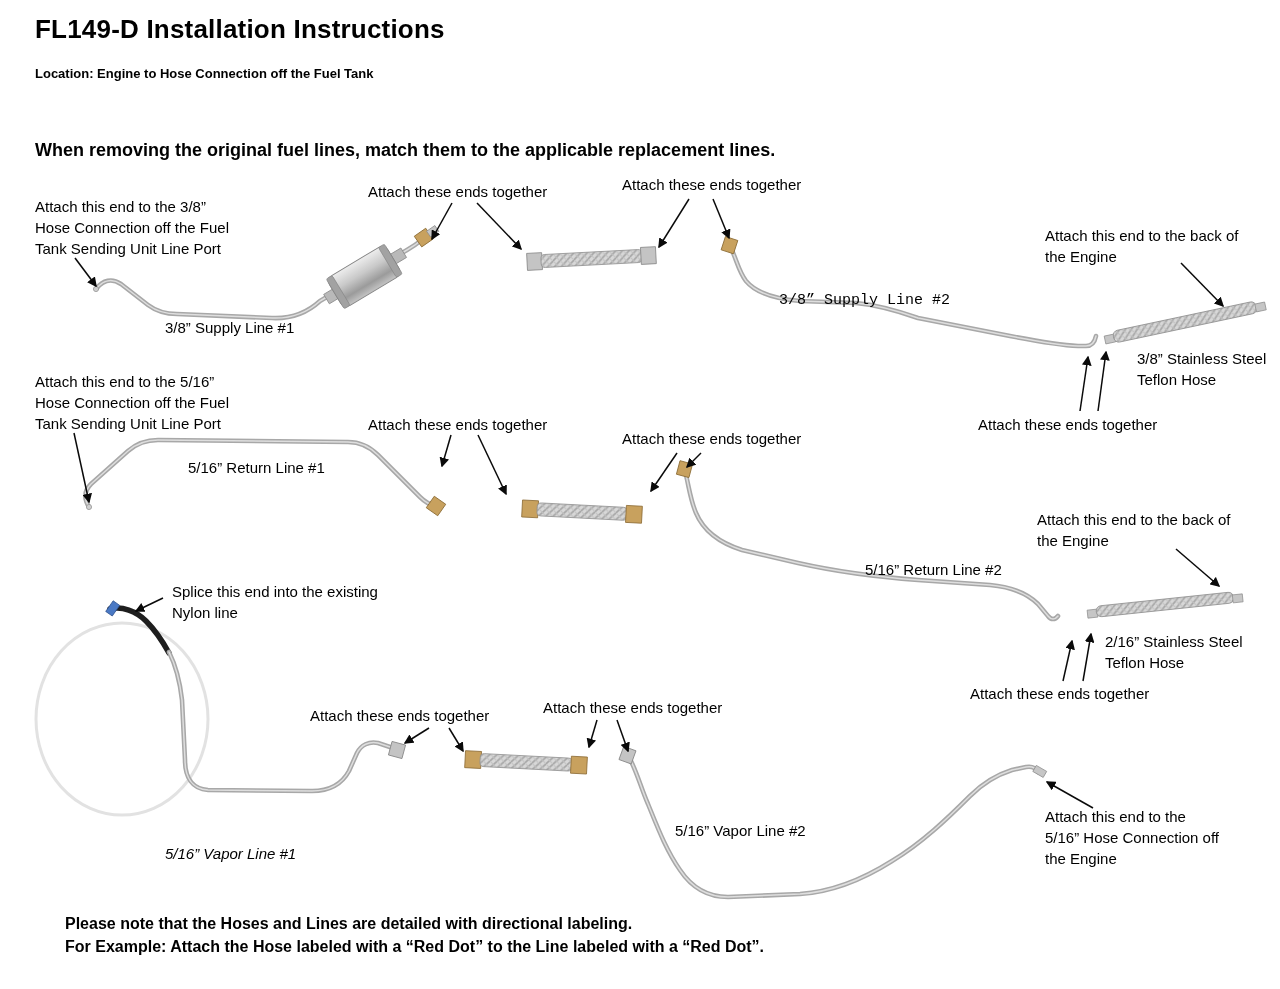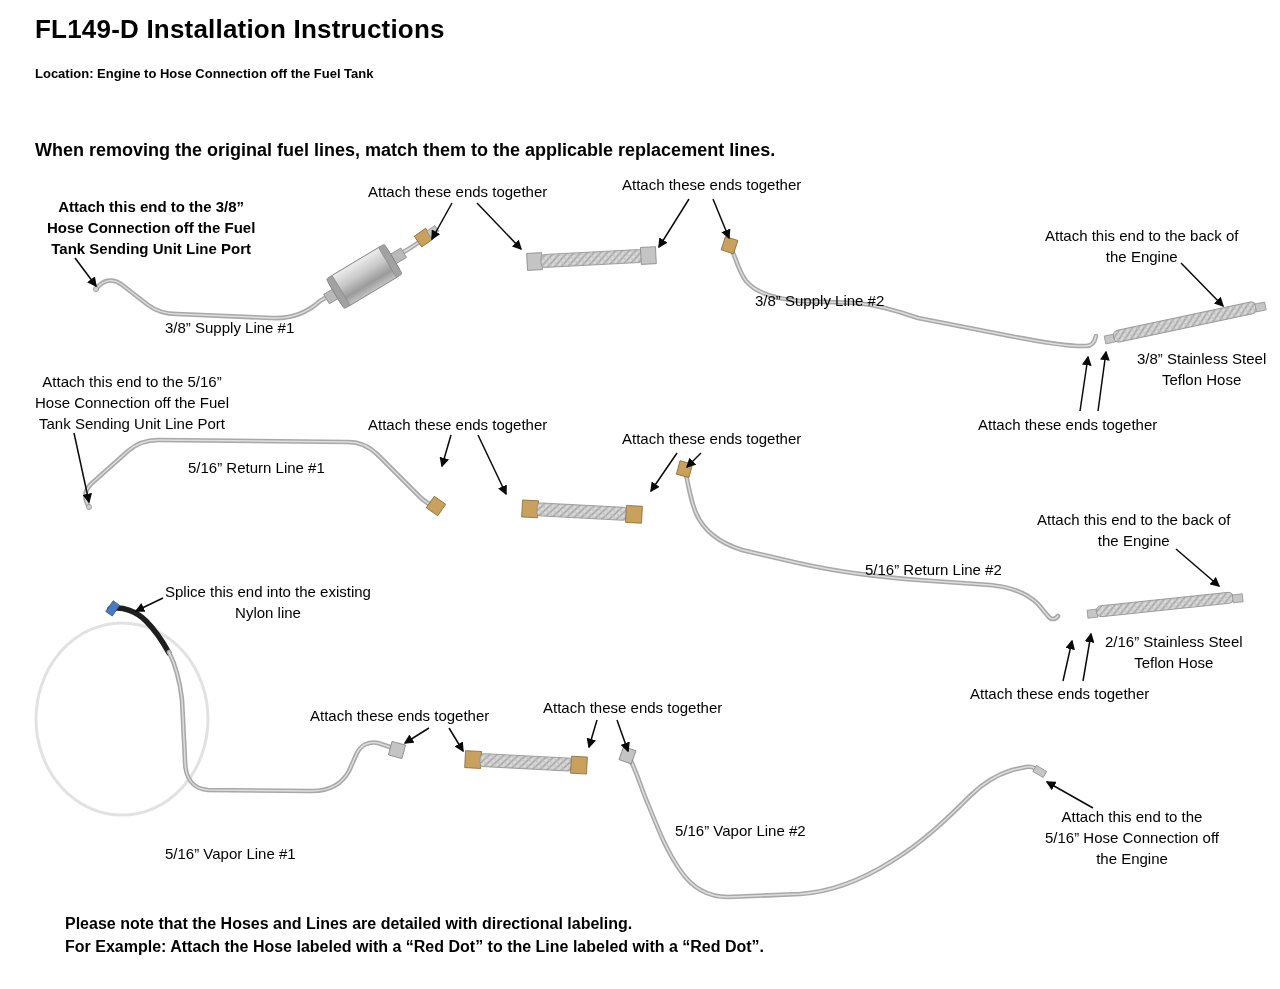--- a/index.html
+++ b/index.html
@@ -5,7 +5,7 @@
   html,body{margin:0;padding:0;background:#ffffff;}
   .page{
     position:relative;width:1280px;height:989px;background:#ffffff;overflow:hidden;
-    font-family:"Liberation Sans",sans-serif;color:#000;text-align:center;
+    font-family:"Liberation Sans",sans-serif;color:#000;
   }
   .title{position:absolute;left:35px;top:14px;font-size:26px;font-weight:bold;letter-spacing:.2px;}
   .location{position:absolute;left:35px;top:66px;font-size:13px;font-weight:bold;}

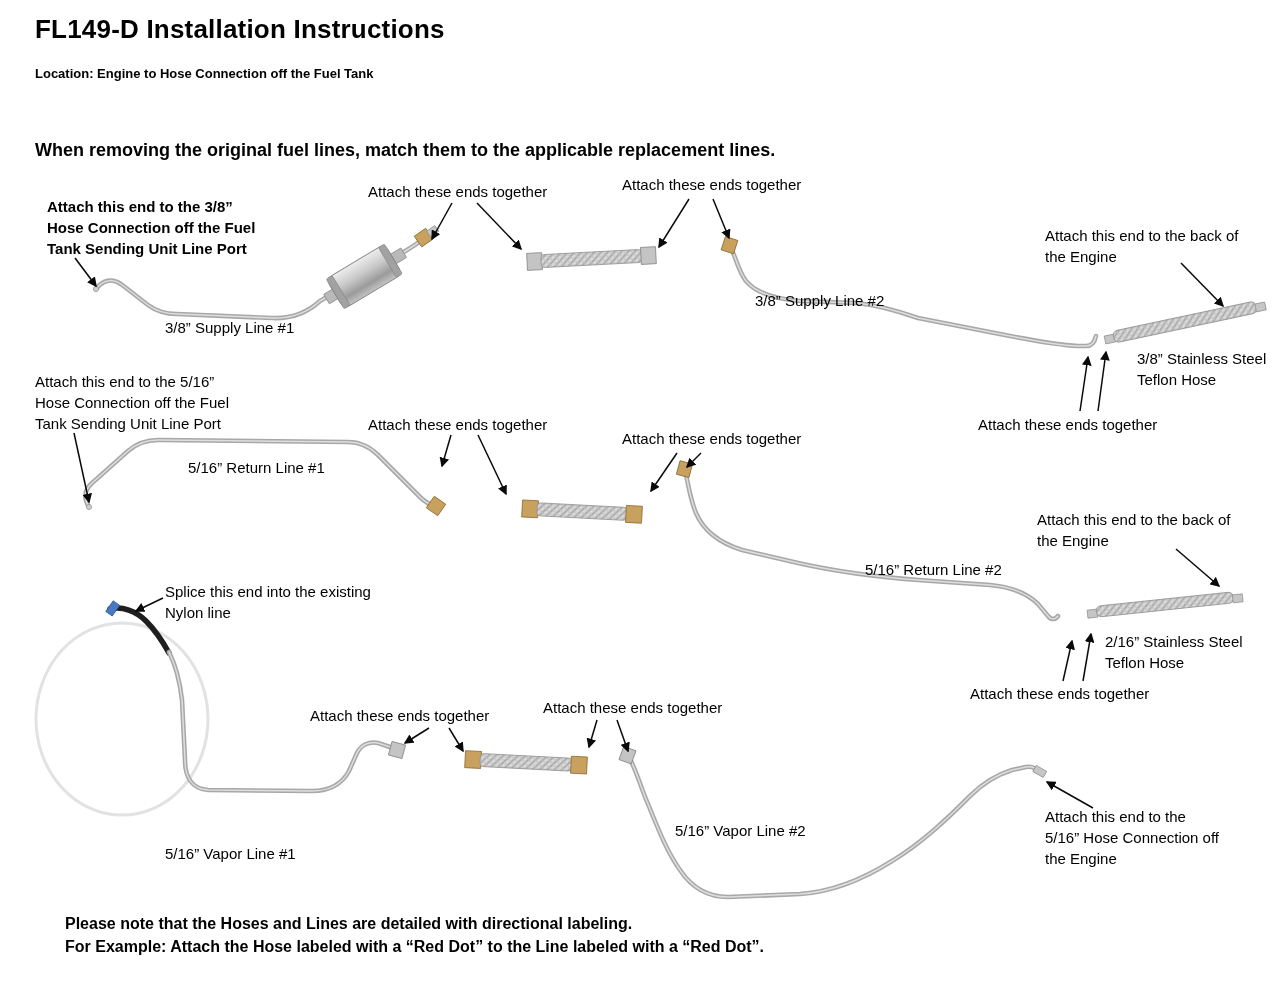--- a/index.html
+++ b/index.html
@@ -158,7 +158,7 @@
     </g>
   </svg>
 
-  <div class="lbl" style="left:47px;top:196px;font-weight:bold;">Attach this end to the 3/8”
+  <div class="lbl" style="left:35px;top:196px;">Attach this end to the 3/8”
 Hose Connection off the Fuel
 Tank Sending Unit Line Port</div>
   <div class="lbl" style="left:368px;top:181px;">Attach these ends together</div>

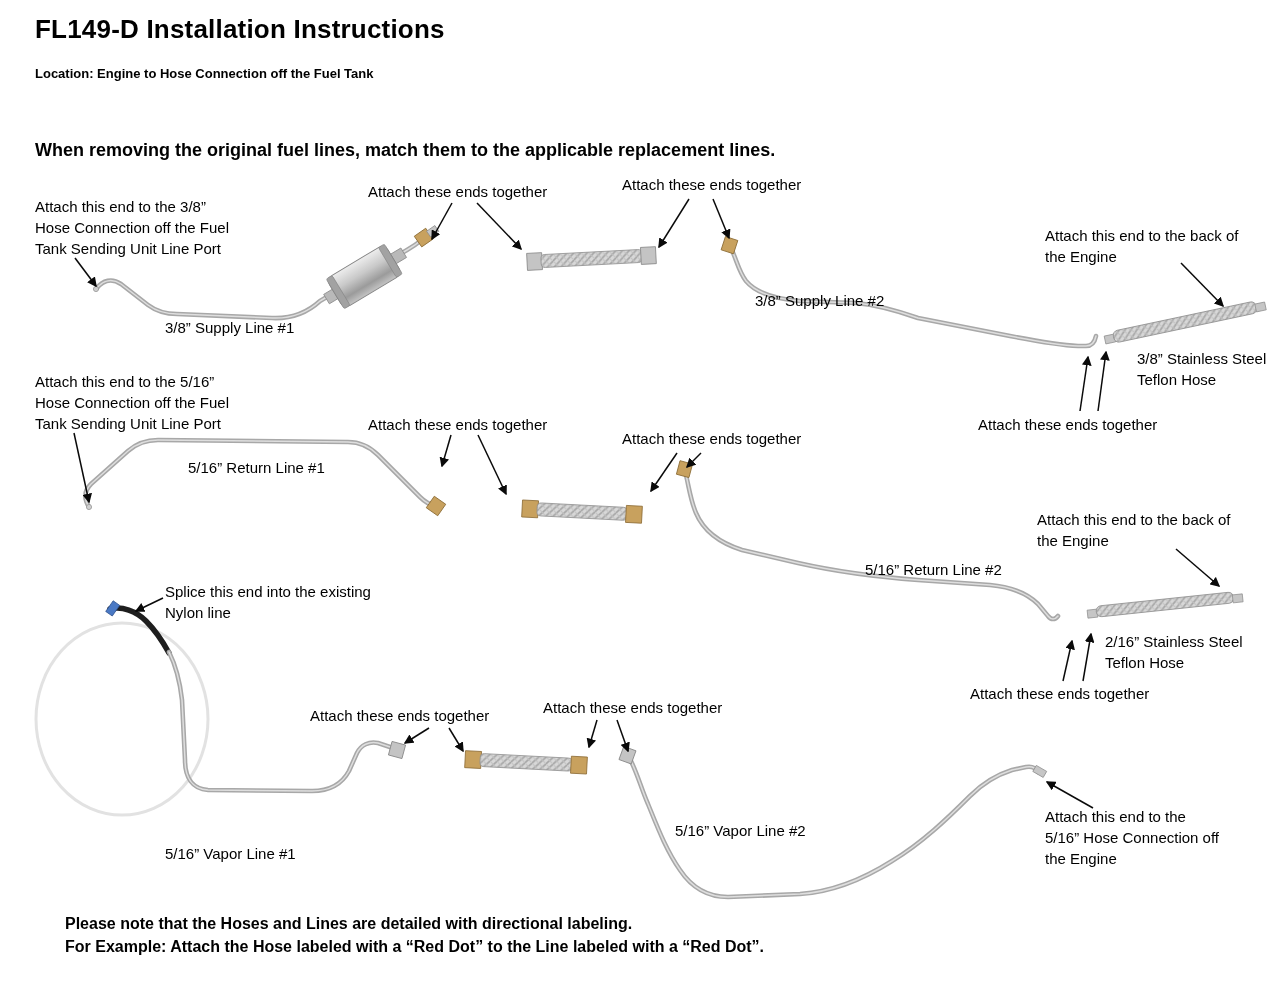--- a/index.html
+++ b/index.html
@@ -165,7 +165,7 @@
   <div class="lbl" style="left:622px;top:174px;">Attach these ends together</div>
   <div class="lbl" style="left:1045px;top:225px;">Attach this end to the back of
 the Engine</div>
-  <div class="lbl" style="left:755px;top:290px;">3/8” Supply Line #2</div>
+  <div class="lbl" style="left:779px;top:290px;font-family:Liberation Mono, monospace;">3/8” Supply Line #2</div>
   <div class="lbl" style="left:165px;top:317px;">3/8” Supply Line #1</div>
   <div class="lbl" style="left:1117px;top:348px;margin-left:20px;">3/8” Stainless Steel
 Teflon Hose</div>

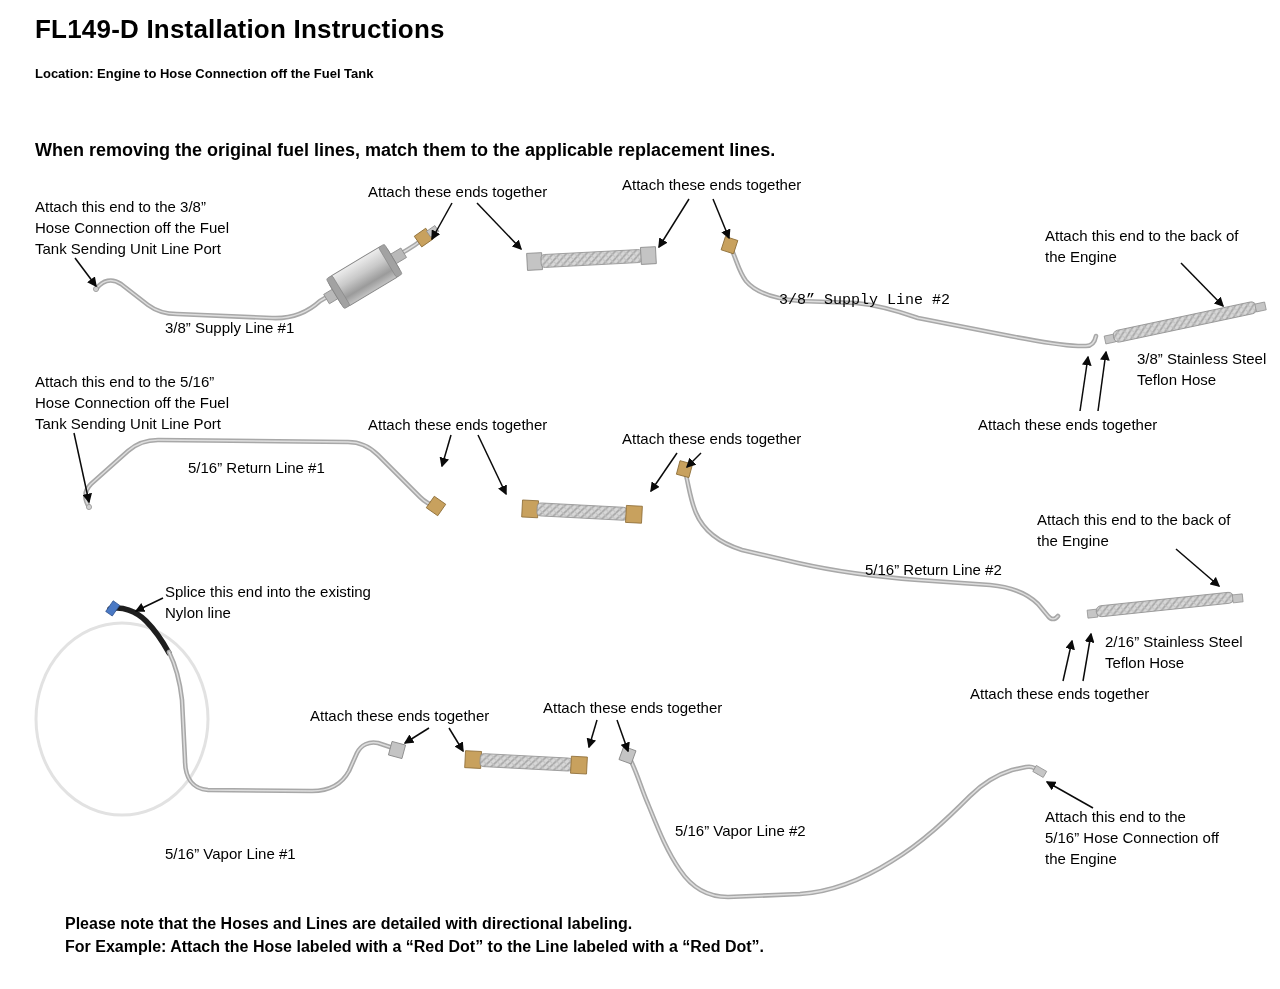--- a/index.html
+++ b/index.html
@@ -179,7 +179,7 @@
   <div class="lbl" style="left:1037px;top:509px;">Attach this end to the back of
 the Engine</div>
   <div class="lbl" style="left:865px;top:559px;">5/16” Return Line #2</div>
-  <div class="lbl" style="left:165px;top:581px;">Splice this end into the existing
+  <div class="lbl" style="left:172px;top:581px;">Splice this end into the existing
 Nylon line</div>
   <div class="lbl" style="left:1105px;top:631px;">2/16” Stainless Steel
 Teflon Hose</div>

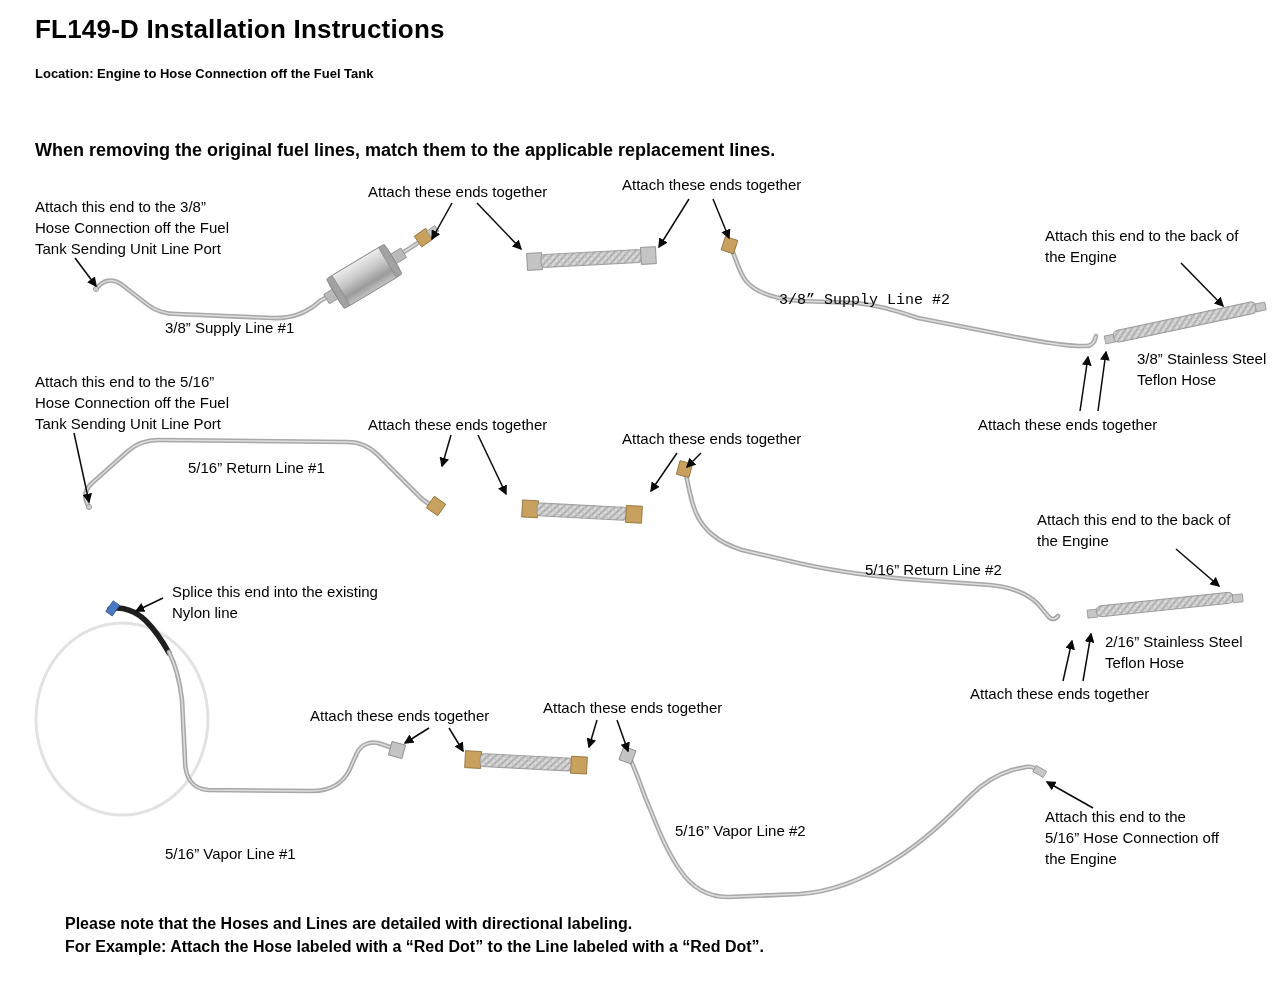--- a/index.html
+++ b/index.html
@@ -190,7 +190,7 @@
   <div class="lbl" style="left:1045px;top:806px;">Attach this end to the
 5/16” Hose Connection off
 the Engine</div>
-  <div class="lbl" style="left:165px;top:843px;">5/16” Vapor Line #1</div>
+  <div class="lbl" style="left:165px;top:843px;font-style:italic;">5/16” Vapor Line #1</div>
 
   <div class="note" style="left:65px;top:915px;">Please note that the Hoses and Lines are detailed with directional labeling.</div>
   <div class="note" style="left:65px;top:938px;">For Example: Attach the Hose labeled with a “Red Dot” to the Line labeled with a “Red Dot”.</div>

